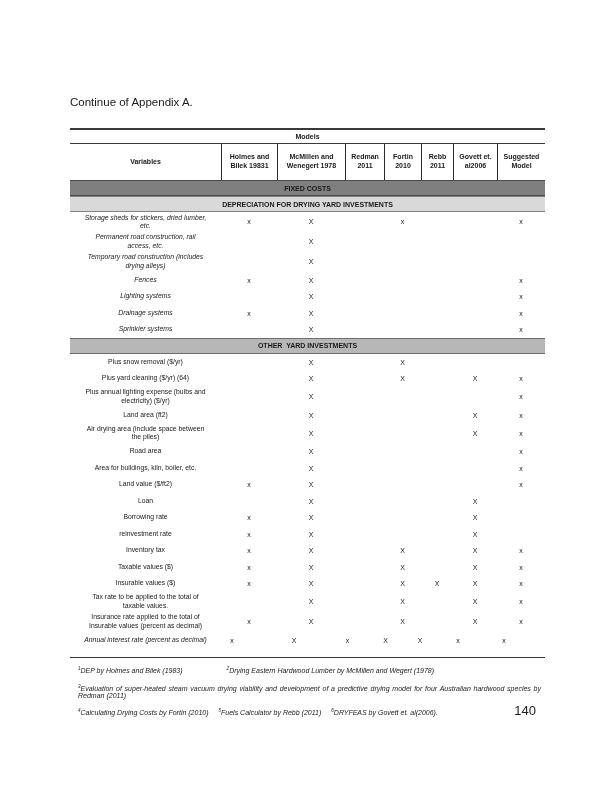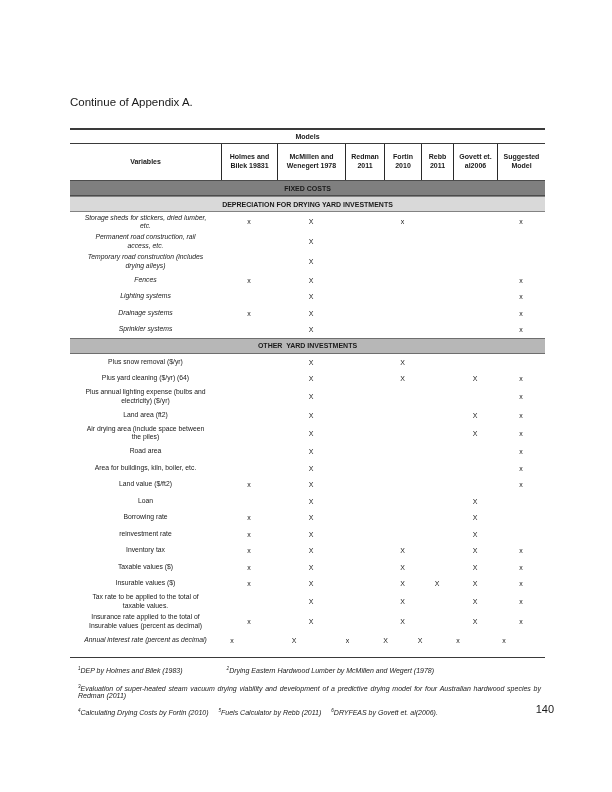--- a/index.html
+++ b/index.html
@@ -46,7 +46,7 @@
   .fn-line.wide{gap:44px;}
   .fn-line.just{display:block;text-align:justify;}
   .fn-part sup{font-size:0.65em;}
-  .page-number{position:absolute;top:703px;right:58px;font-size:11px;}
+  .page-number{position:absolute;top:703px;right:76px;font-size:13px;}
 </style>
 </head>
 <body>

